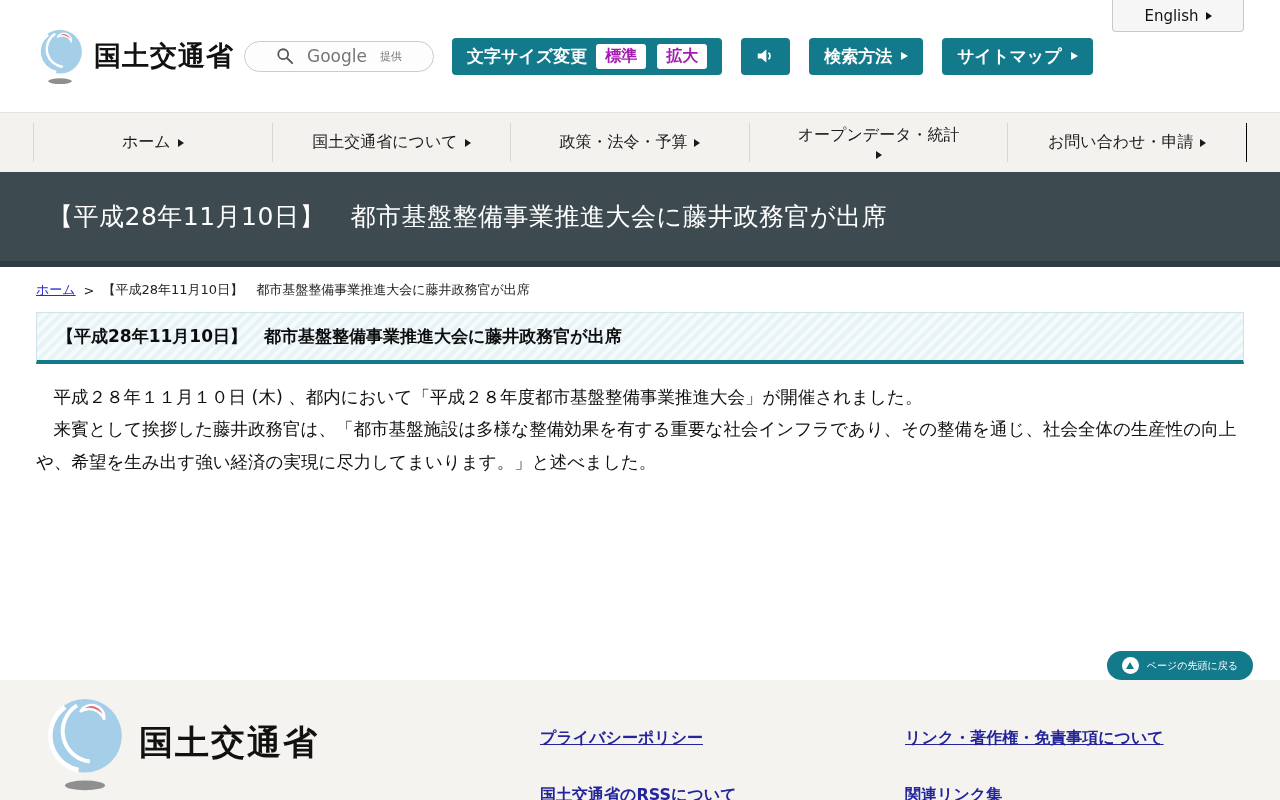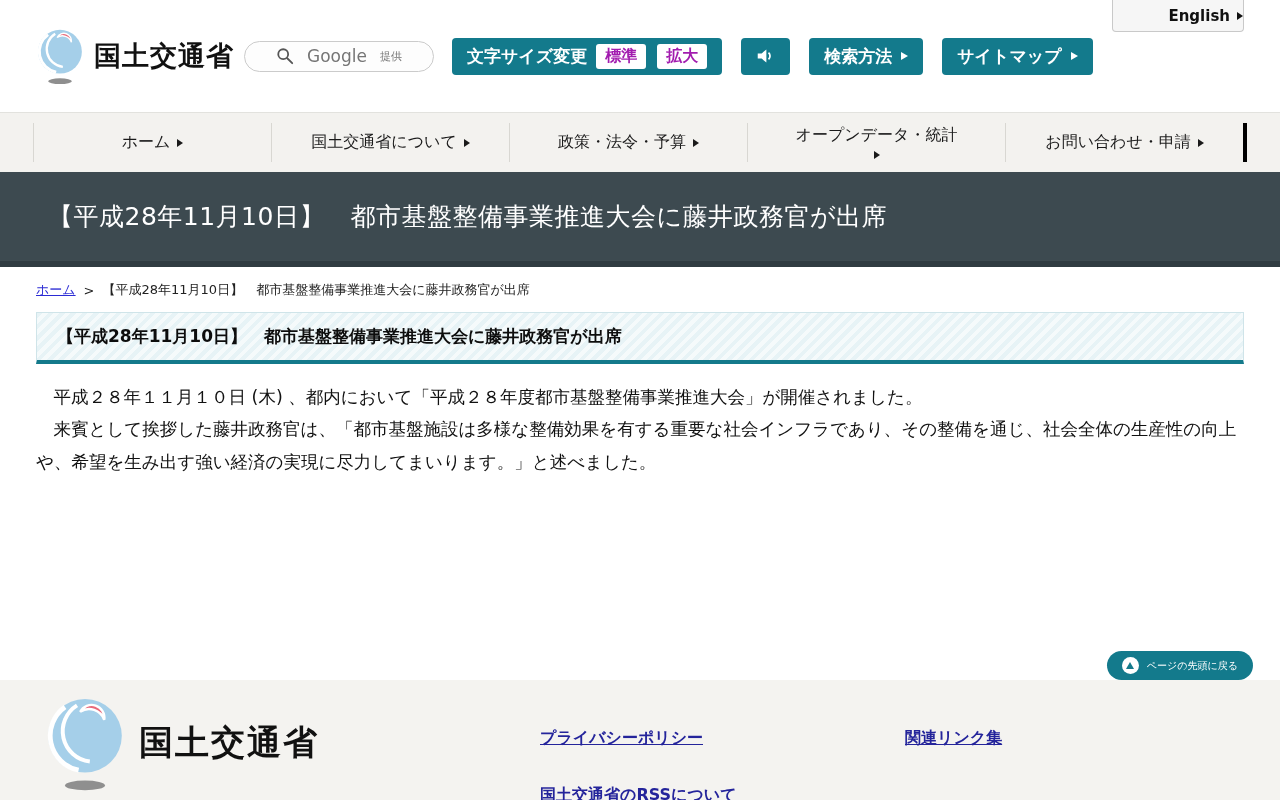--- a/index.html
+++ b/index.html
@@ -38,7 +38,7 @@
   .english { position:absolute; top:0; right:36px; width:132px; height:32px;
              background:#f6f6f6; border:1px solid #c9c9c9; border-top:none;
              border-radius:0 0 4px 4px; display:flex; align-items:center;
-             justify-content:flex-end; gap:7px; font-size:15px; color:#111; cursor:pointer;font-weight:bold; }
+             justify-content:center; gap:7px; font-size:15px; color:#111; cursor:pointer; }
 
   
   .gnav { height:60px; background:#f3f2ef; border-top:1px solid #e2e2de;

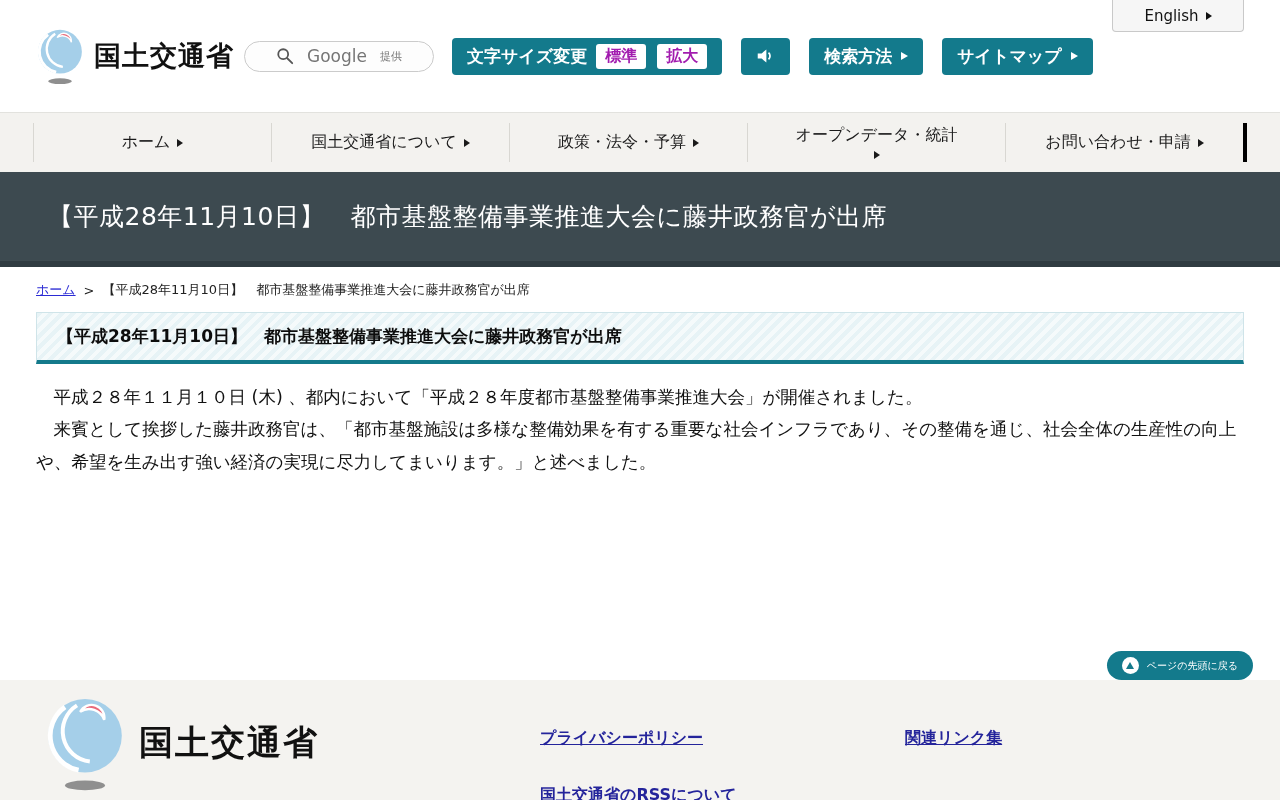--- a/index.html
+++ b/index.html
@@ -46,7 +46,7 @@
   .nav-item { flex:1; display:flex; align-items:center; justify-content:center;
               gap:7px; font-size:16px; color:#1a1a1a; margin:10px 0;
               border-left:1px solid #d8d7d2; cursor:pointer; }
-  .nav-item:last-child { border-right:4px solid #000000; }
+  .nav-item:last-child { border-right:1px solid #000000; }
   .nav-item .navlabel { white-space:nowrap; }
   .nav-item.narrow { flex-wrap:wrap; align-content:center; line-height:1.15; padding:0 10px; }
   .nav-item.narrow .navlabel { width:100%; text-align:center; }

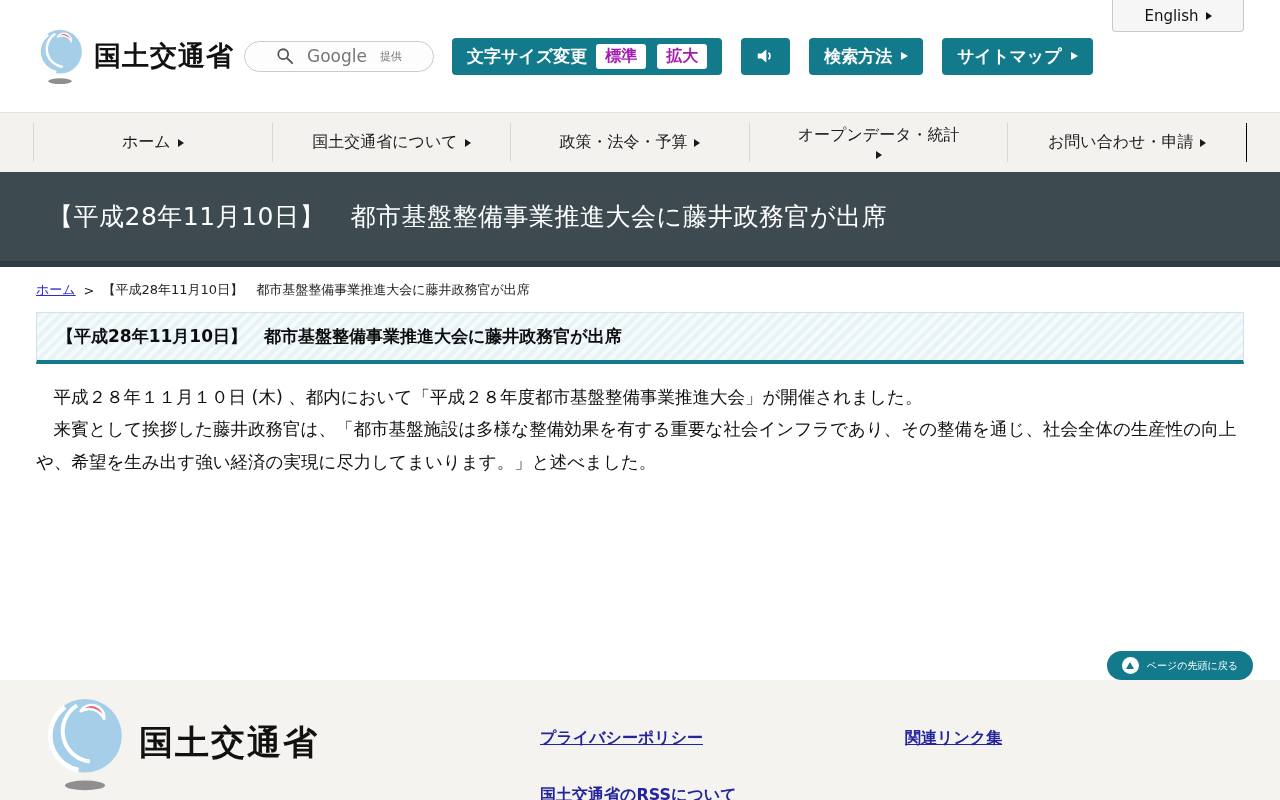--- a/index.html
+++ b/index.html
@@ -212,6 +212,7 @@
       <a class="f-link">国土交通省のRSSについて</a>
     </div>
     <div class="f-col f-col2">
+      <a class="f-link">リンク・著作権・免責事項について</a>
       <a class="f-link">関連リンク集</a>
     </div>
   </footer>

